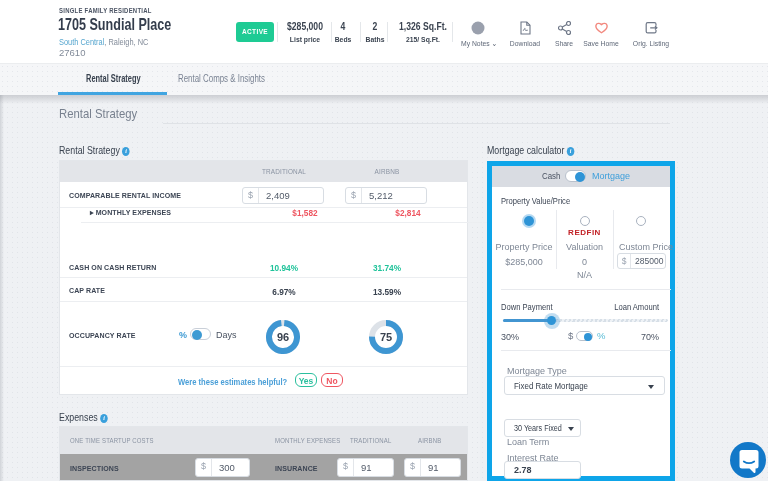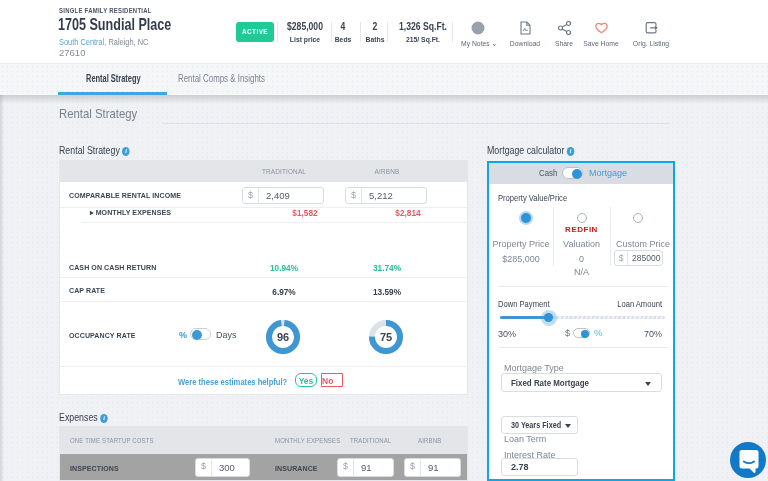--- a/index.html
+++ b/index.html
@@ -66,7 +66,7 @@
 .ehead span { position:absolute; top:0; line-height:27px; font-size:7.5px; color:#8a93a2; letter-spacing:.2px; transform:scaleX(.8); transform-origin:0 50%; white-space:nowrap; }
 
 
-.rcard { position:absolute; left:487px; top:161px; width:188px; height:320px; background:#fff; border:2px solid #0ea5e9; }
+.rcard { position:absolute; left:487px; top:161px; width:188px; height:320px; background:#fff; border:5px solid #0ea5e9; }
 .rband { position:absolute; left:0; top:0; width:100%; height:21px; background:#d9dce2; font-size:9px; }
 .rlbl { font-size:9.5px; color:#3c4554; position:absolute; white-space:nowrap; transform:scaleX(.8); transform-origin:0 50%; }
 .rgray { font-size:9px; color:#7e8795; position:absolute; }

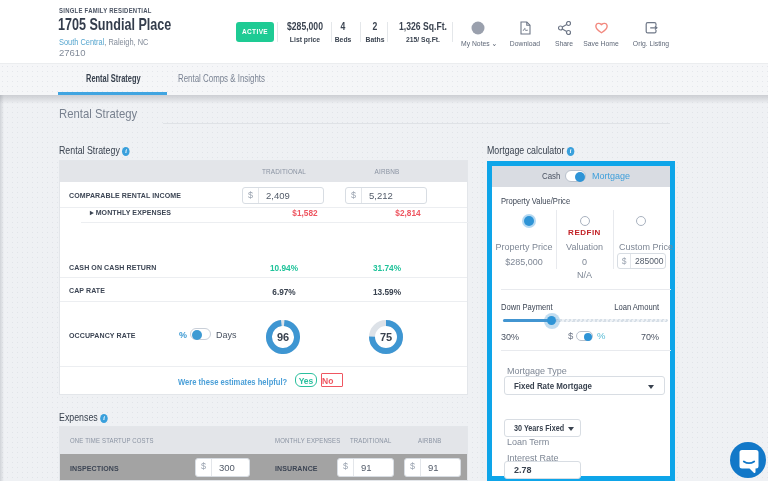--- a/index.html
+++ b/index.html
@@ -58,7 +58,7 @@
 .otoggle .knob { position:absolute; top:0.5px; width:10px; height:10px; background:#3d9ad3; border-radius:50%; }
 .helpful { position:absolute; font-size:9.5px; font-weight:bold; color:#4a9fd8; transform:scaleX(.8); transform-origin:0 50%; white-space:nowrap; }
 .btn-yes { position:absolute; border:1px solid #2abf9e; color:#2abf9e; font-size:8.5px; font-weight:bold; border-radius:6px; background:#fff; text-align:center; }
-.btn-no { position:absolute; border:1px solid #ef5661; color:#ef5661; font-size:8.5px; font-weight:bold; border-radius:1px; background:#fff; }
+.btn-no { position:absolute; border:1px solid #ef5661; color:#ef5661; font-size:8.5px; font-weight:bold; border-radius:6px; background:#fff; text-align:center; }
 
 
 .ecard { position:absolute; left:59px; top:426px; width:409px; height:55px; background:#a3a3a3; border:1px solid #e3e6ea; }

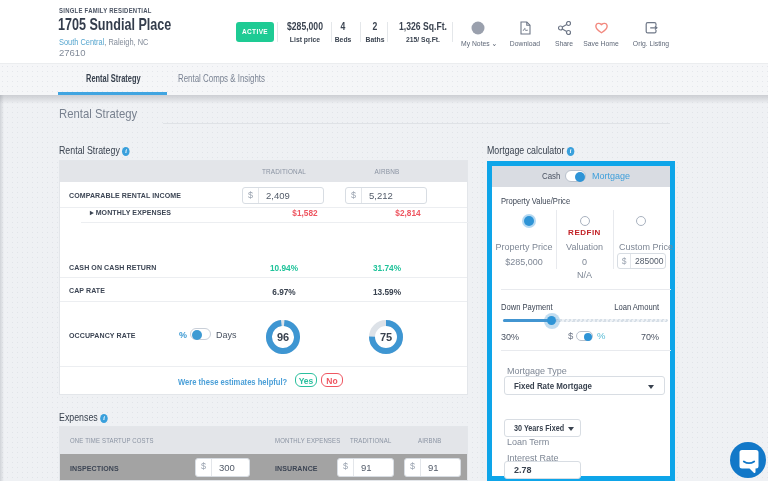--- a/index.html
+++ b/index.html
@@ -71,7 +71,7 @@
 .rlbl { font-size:9.5px; color:#3c4554; position:absolute; white-space:nowrap; transform:scaleX(.8); transform-origin:0 50%; }
 .rgray { font-size:9px; color:#7e8795; position:absolute; }
 .vline { position:absolute; width:1px; background:#e8eaee; }
-.select { position:absolute; border:1px solid #d8dde3; border-radius:3px; background:#fff; font-size:9px; font-weight:bold; color:#39424f; display:flex; align-items:center; }
+.select { position:absolute; border:1px solid #d8dde3; border-radius:3px; background:#fff; font-size:9px; font-weight:normal; color:#39424f; display:flex; align-items:center; }
 .caret { width:0; height:0; border-left:3.5px solid transparent; border-right:3.5px solid transparent; border-top:4px solid #39424f; position:absolute; }
 
 

